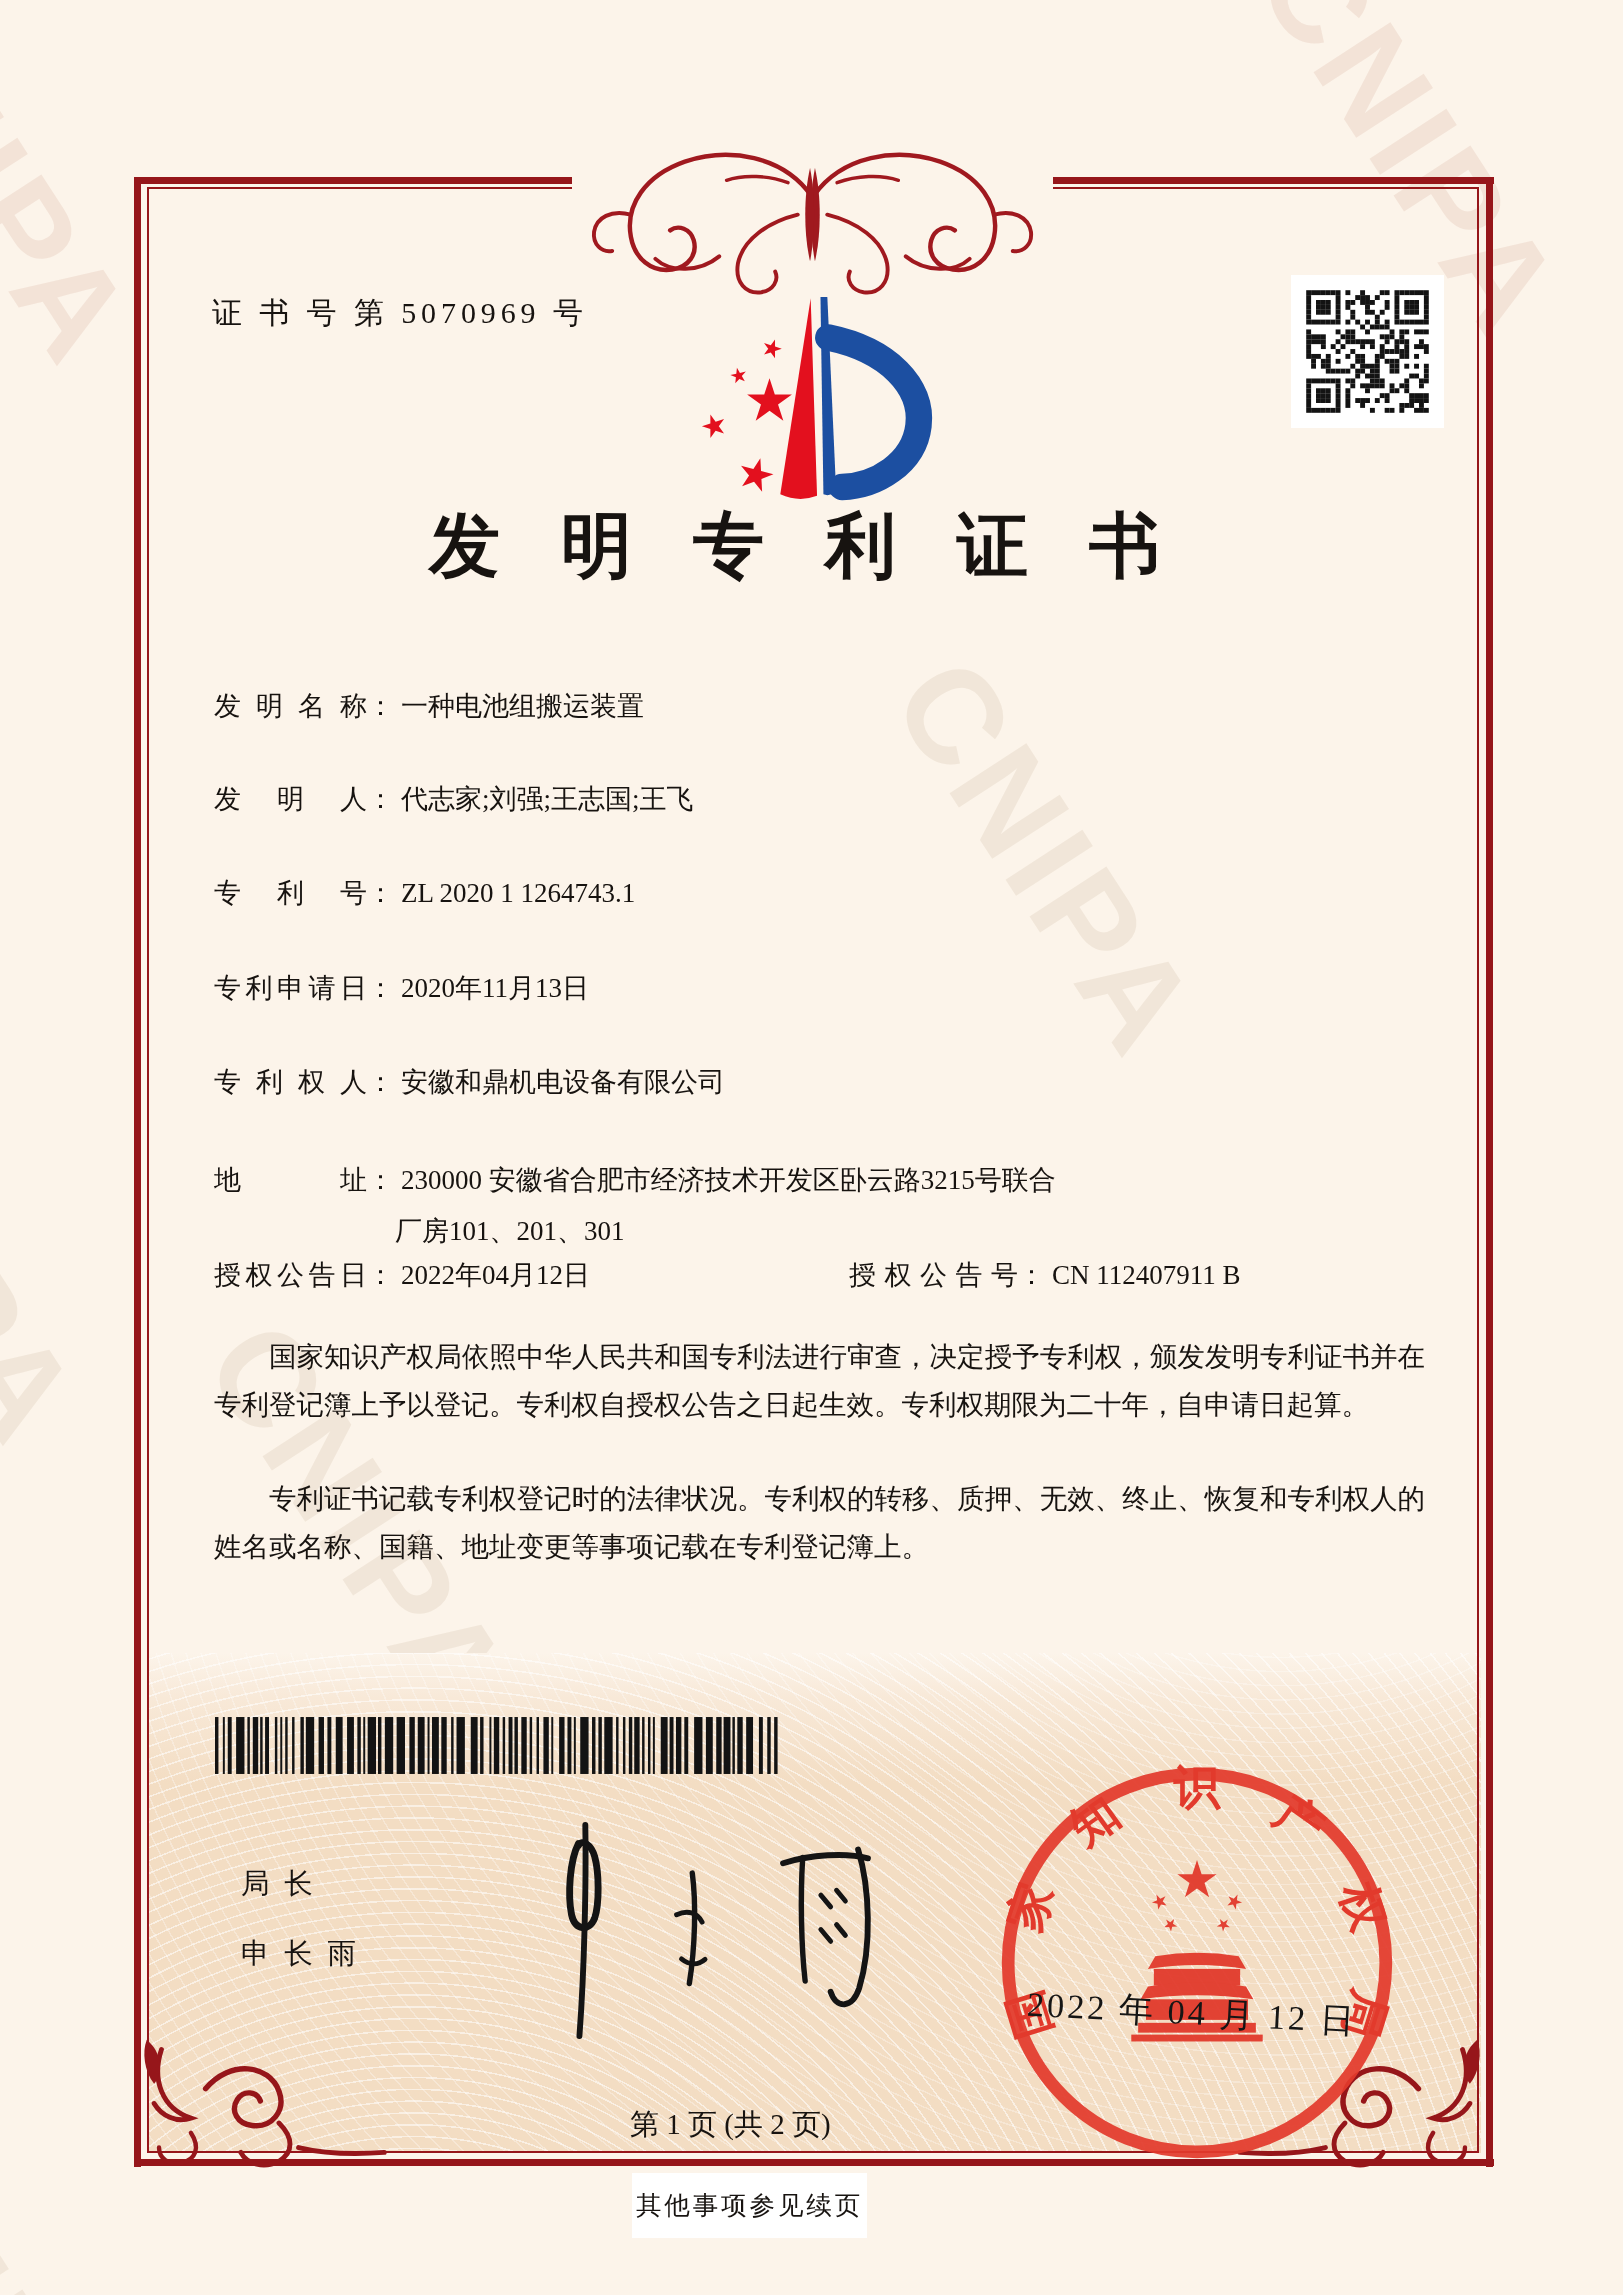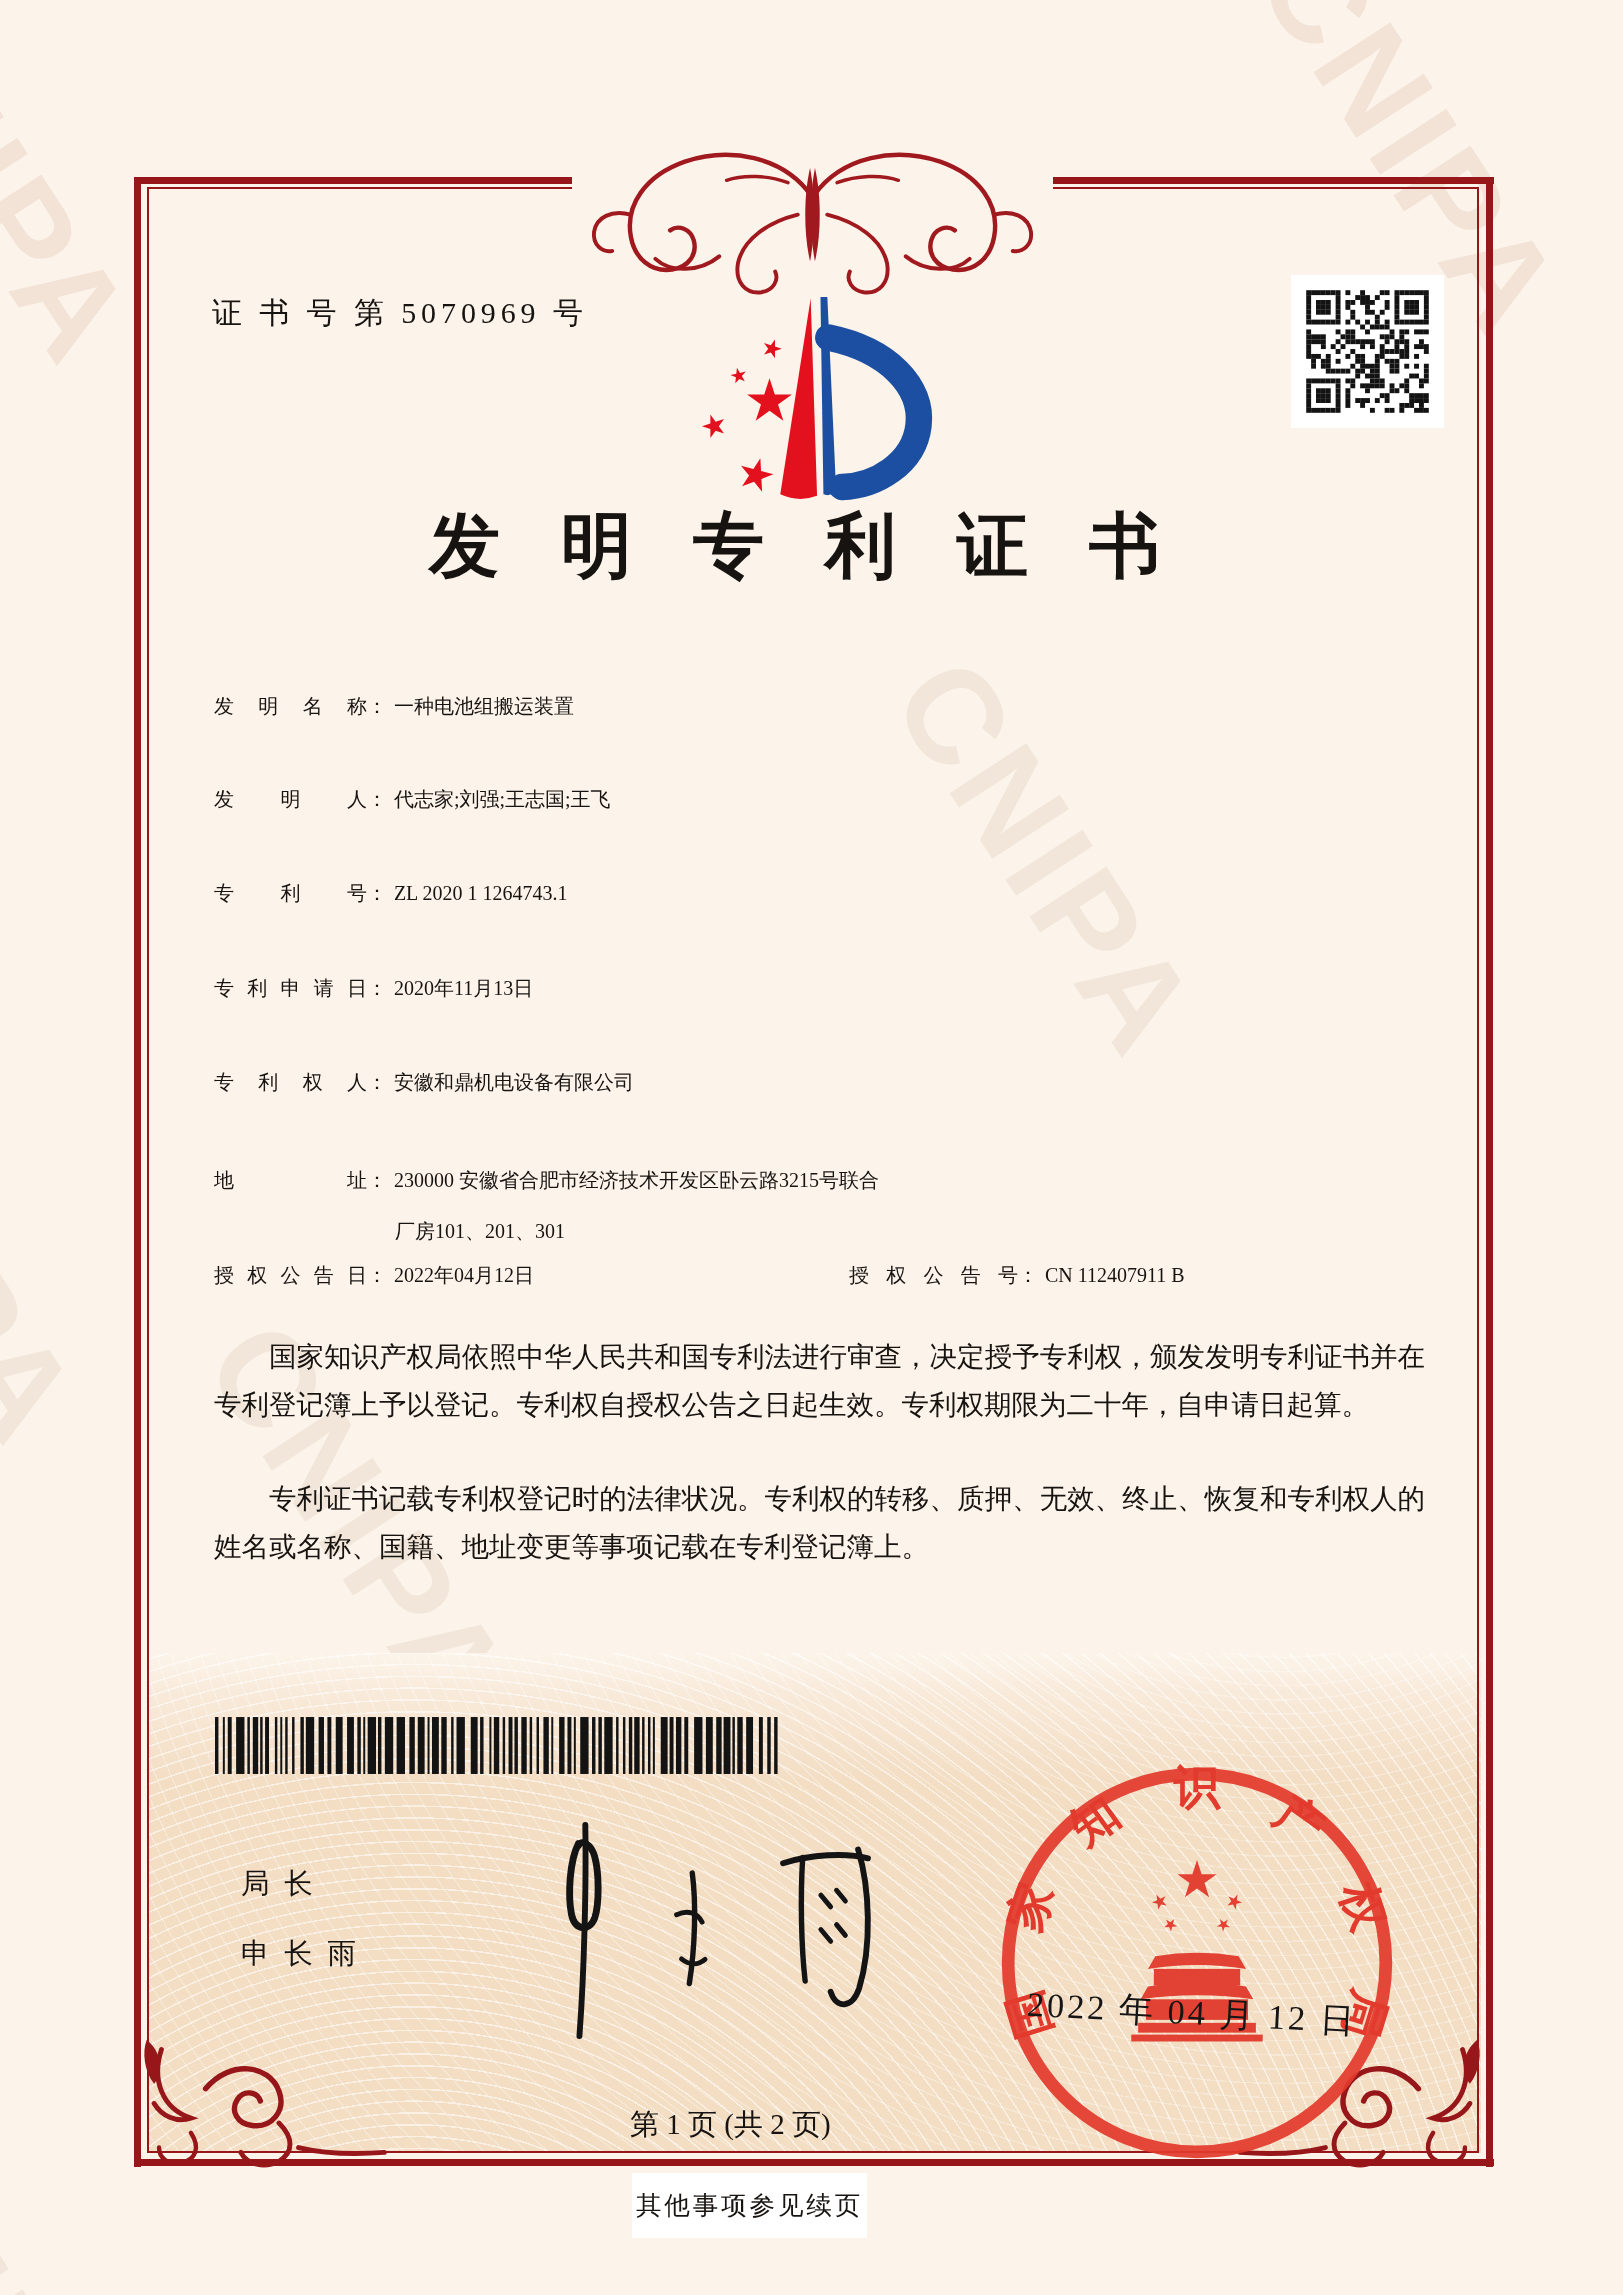--- a/index.html
+++ b/index.html
@@ -39,7 +39,7 @@
     left:0;top:499px;width:1623px;text-align:center;font-size:71px;font-weight:bold;
     letter-spacing:61px;padding-left:27px;box-sizing:border-box;white-space:nowrap;
   }
-  .row{left:214px;font-size:20px;line-height:37px;white-space:nowrap;}
+  .row{left:214px;font-size:27px;line-height:37px;white-space:nowrap;}
   .flabel{display:inline-block;width:153px;text-align:justify;text-align-last:justify;vertical-align:top;}
   .flabel2{display:inline-block;width:169px;text-align:justify;text-align-last:justify;vertical-align:top;}
   .fvalue{margin-left:6.9px;}

